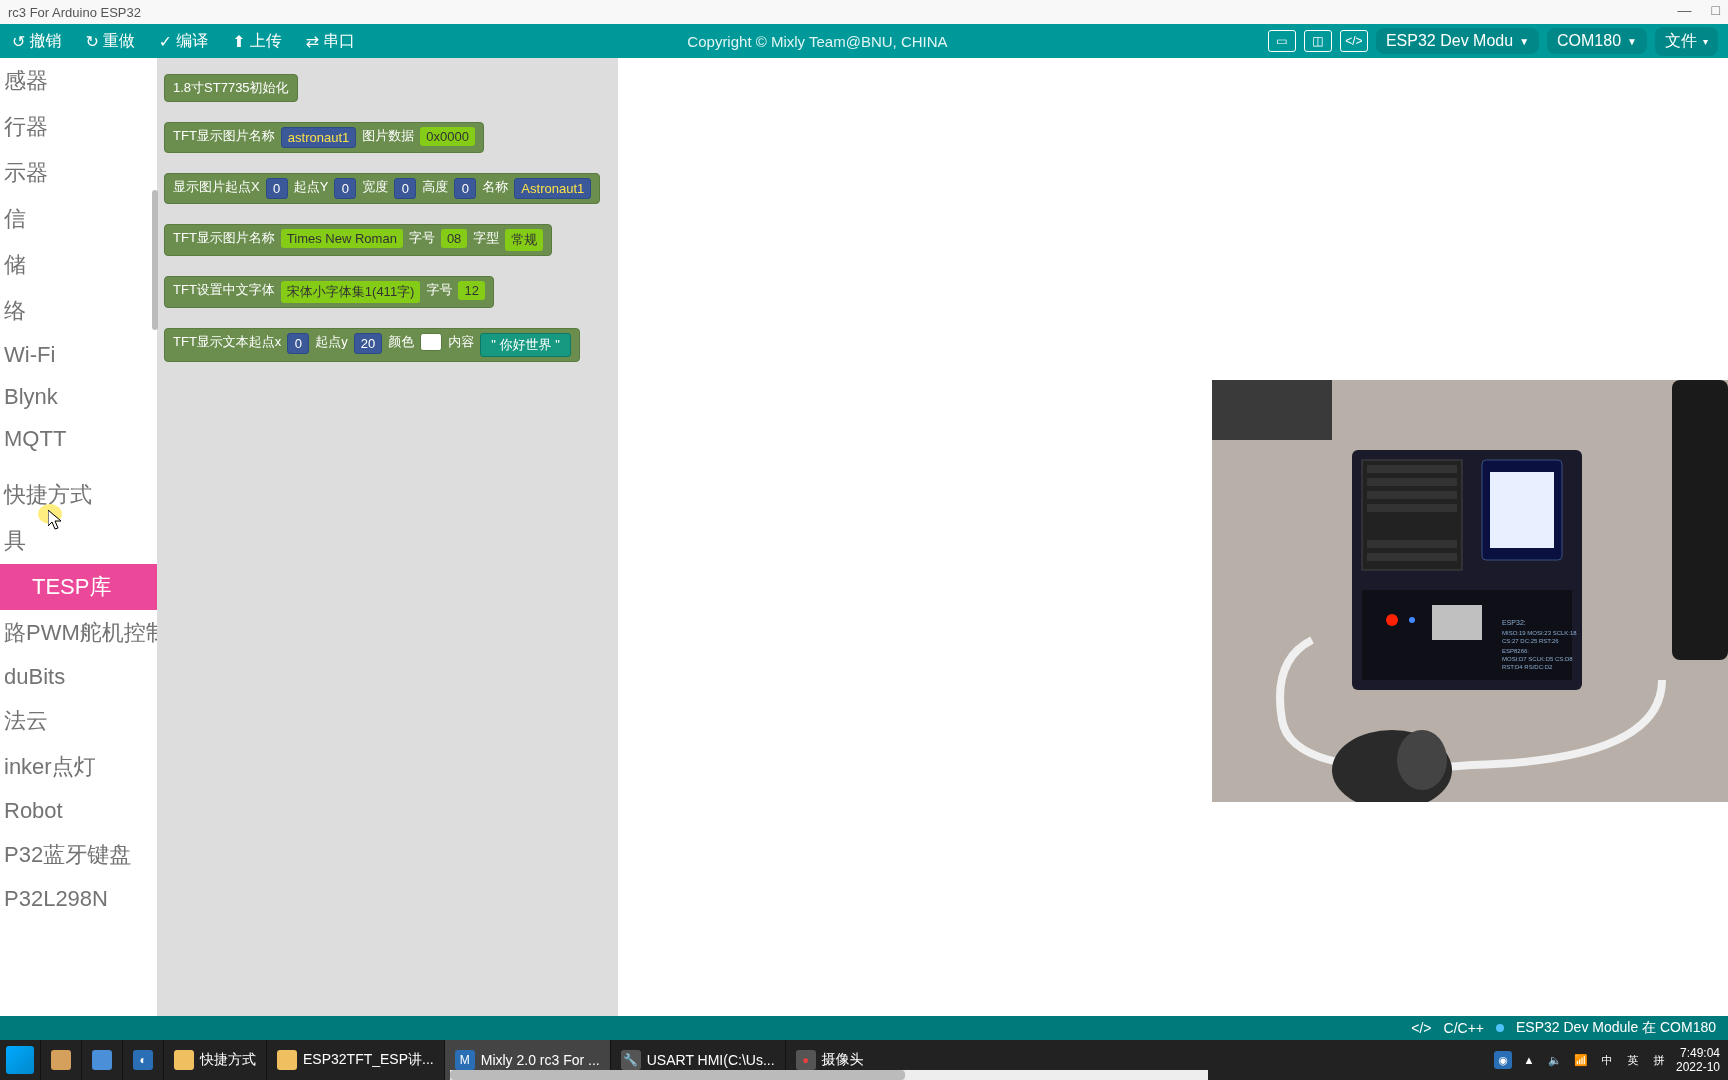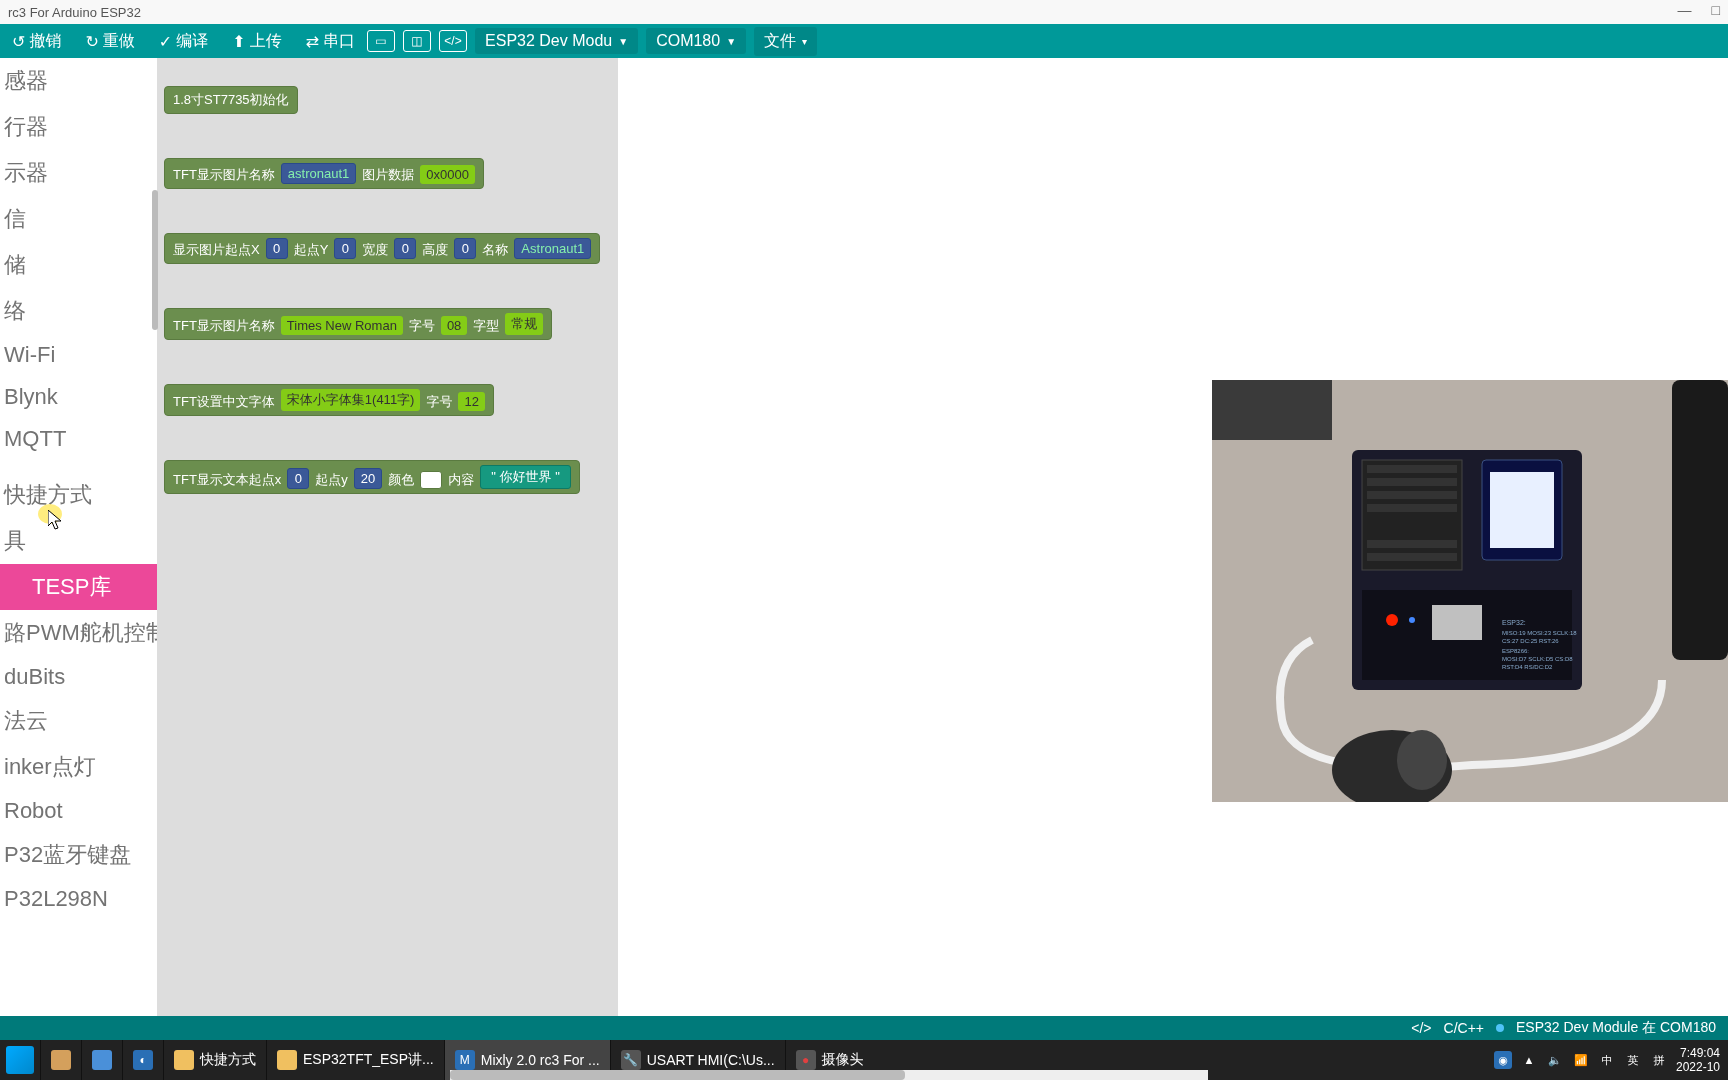--- a/index.html
+++ b/index.html
@@ -91,6 +91,7 @@
     <span>⇄</span>
     <span>串口</span>
   </div>
+  <div class="tb-center">Copyright © Mixly Team@BNU, CHINA</div>
   <div class="tb-right">
     <div class="tb-iconbox">▭</div>
     <div class="tb-iconbox">◫</div>

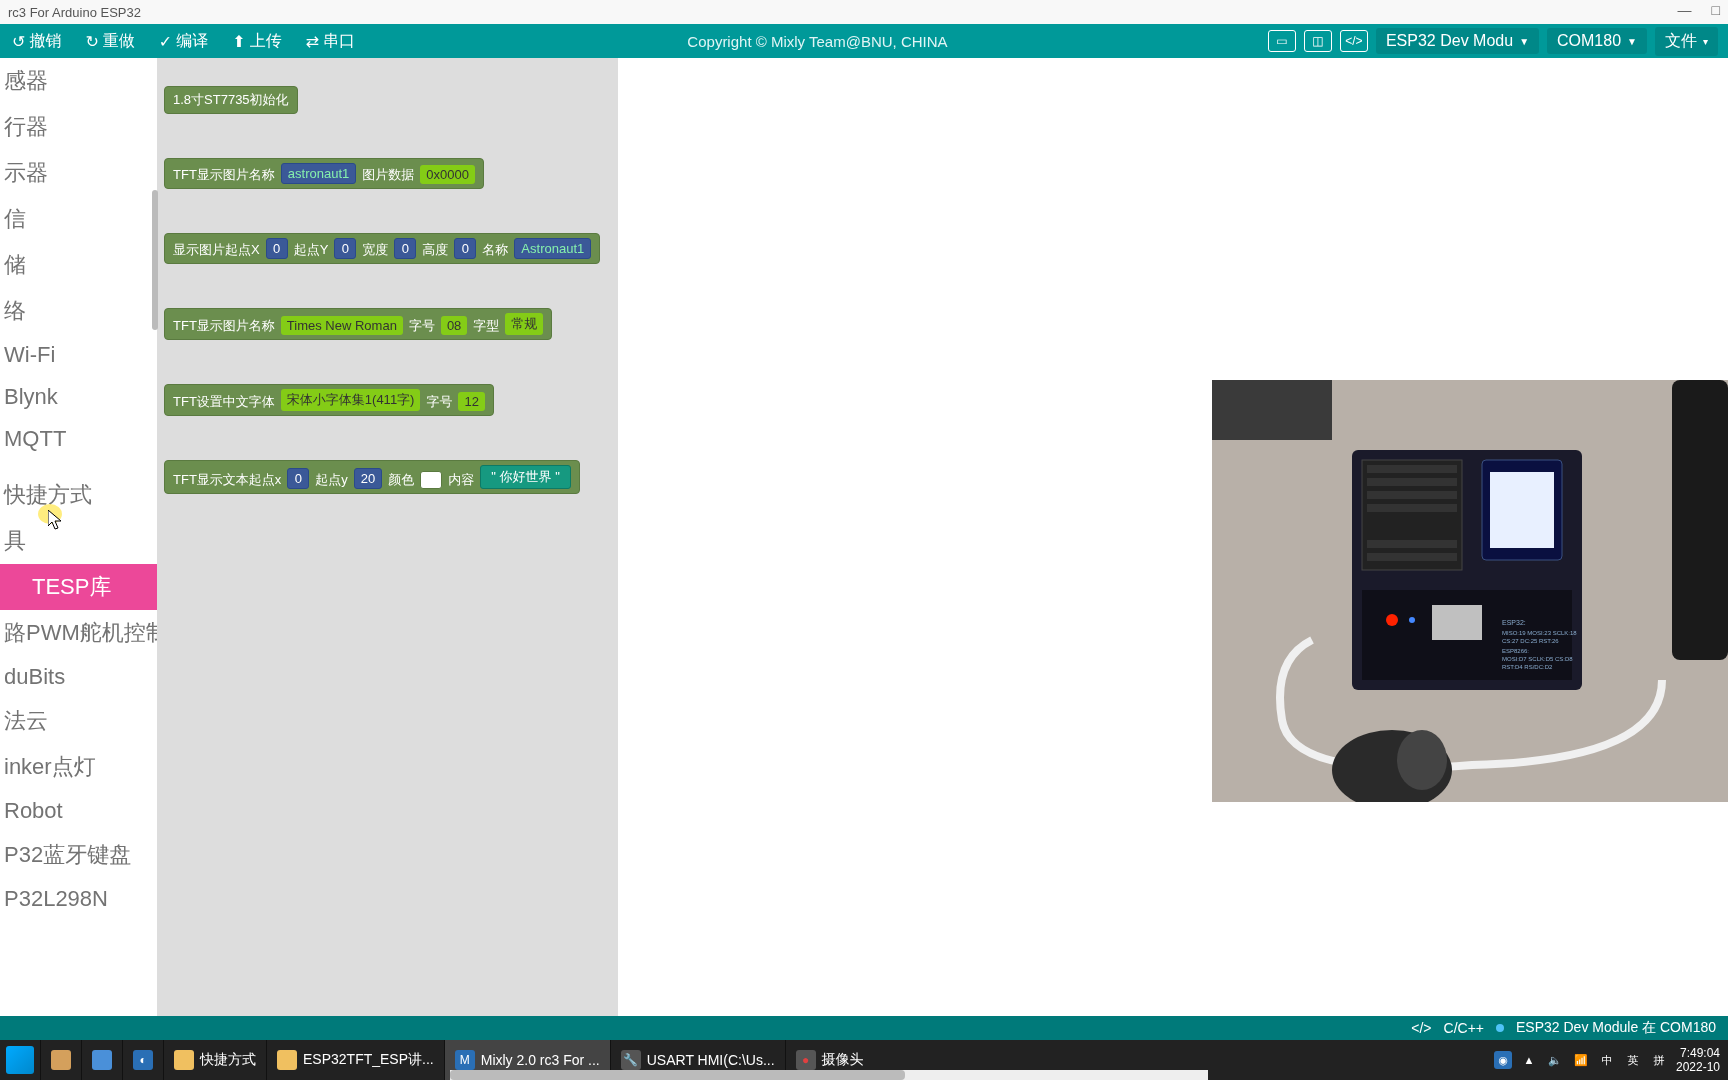--- a/index.html
+++ b/index.html
@@ -14,7 +14,7 @@
 .tb-center { flex: 1; text-align: center; font-size: 15px; color: #e0f5f5; }
 .tb-right { display: flex; align-items: center; gap: 8px; padding-right: 10px; }
 .tb-iconbox { width: 28px; height: 22px; border: 1.5px solid #fff; border-radius: 3px; display: flex; align-items: center; justify-content: center; cursor: pointer; font-size: 12px; }
-.tb-sel { background: #008888; padding: 4px 10px; border-radius: 3px; display: flex; align-items: center; gap: 6px; cursor: pointer; font-size: 16px; }
+.tb-sel { background: #008888; padding: 4px 10px; border-radius: 8px; display: flex; align-items: center; gap: 6px; cursor: pointer; font-size: 16px; }
 .tb-sel .arrow { font-size: 10px; }
 
 .main { display: flex; height: calc(100% - 24px - 34px - 24px - 40px); }

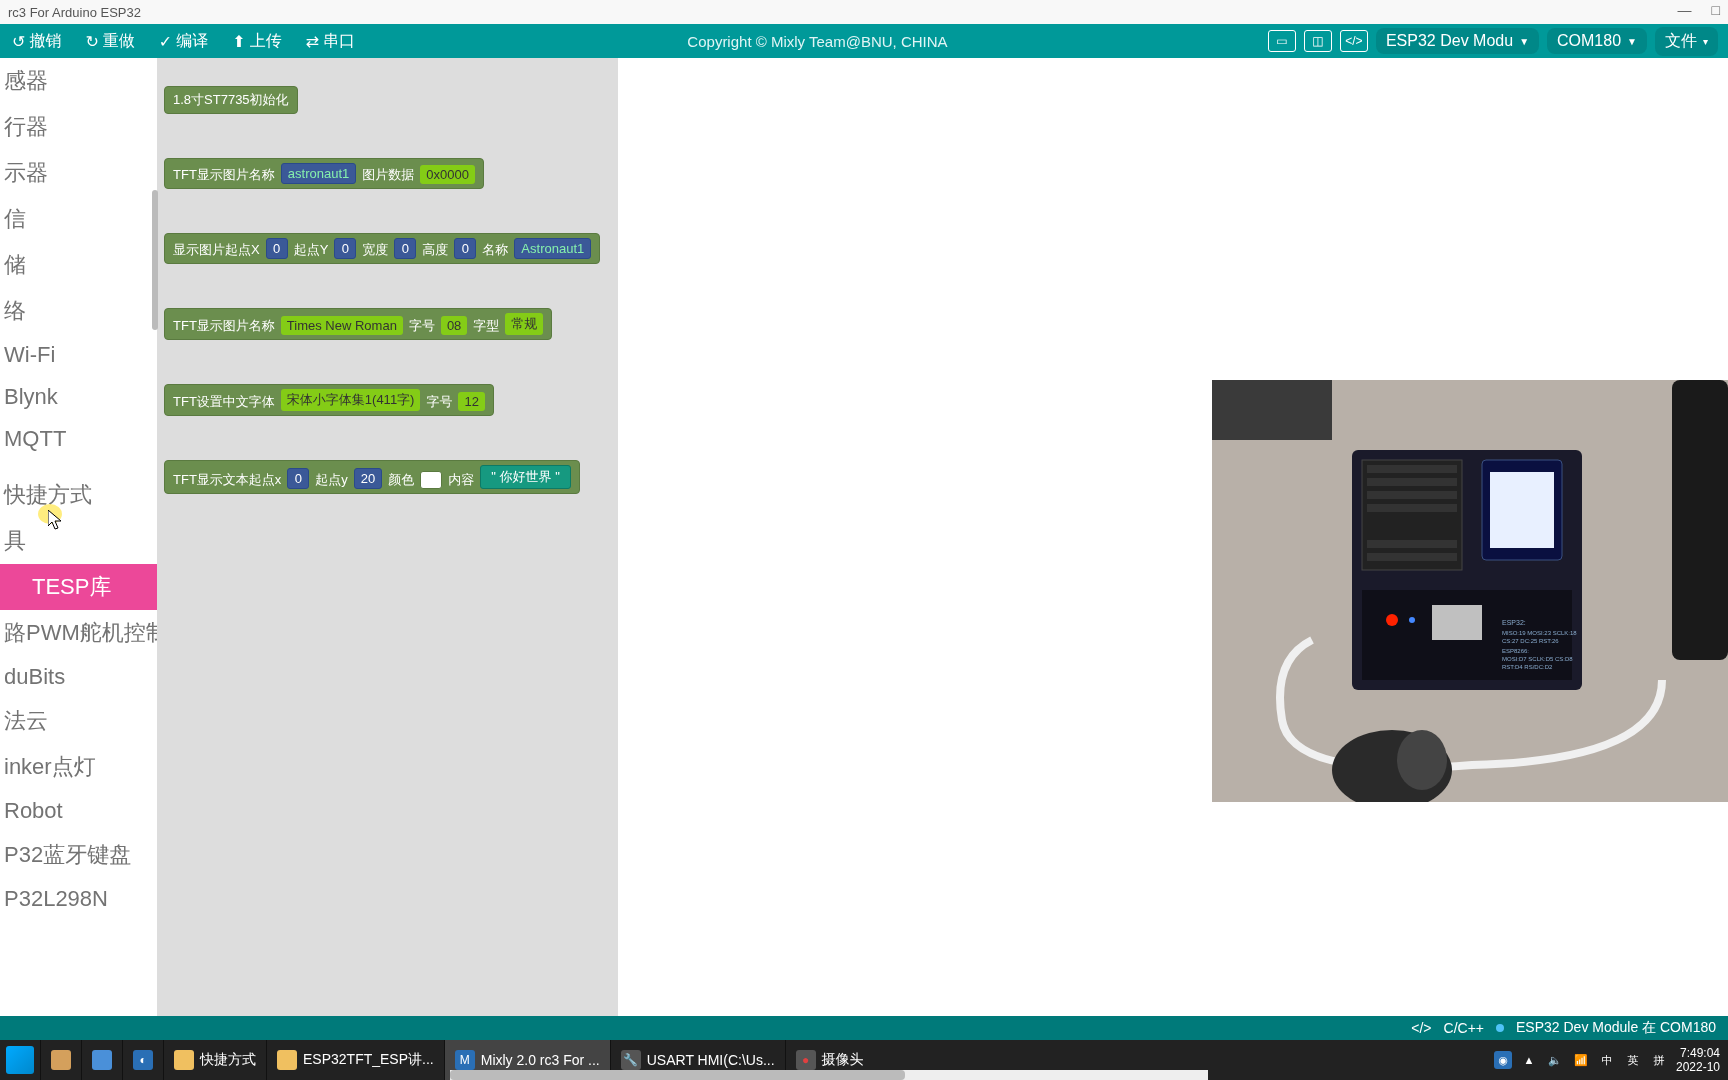--- a/index.html
+++ b/index.html
@@ -29,7 +29,7 @@
 
 .canvas { flex: 1; background: #fff; position: relative; }
 
-.block { display: inline-flex; align-items: flex-end; background: #6b8e4e; border: 1.5px solid #5a7a40; border-radius: 4px; padding: 4px 8px; margin: 22px 0; font-size: 14px; color: #fff; gap: 6px; }
+.block { display: inline-flex; align-items: flex-start; background: #6b8e4e; border: 1.5px solid #5a7a40; border-radius: 4px; padding: 4px 8px; margin: 10px 0; font-size: 14px; color: #fff; gap: 6px; }
 .block .slot { background: #84cc16; color: #333; border-radius: 3px; padding: 2px 6px; font-size: 13px; }
 .block .slot.num { background: #3b5998; color: #fff; border: 1.5px solid #2a4a8a; min-width: 22px; text-align: center; }
 .block .slot.txt { background: #3b5998; color: #86efac; border: 1.5px solid #2a4a8a; }

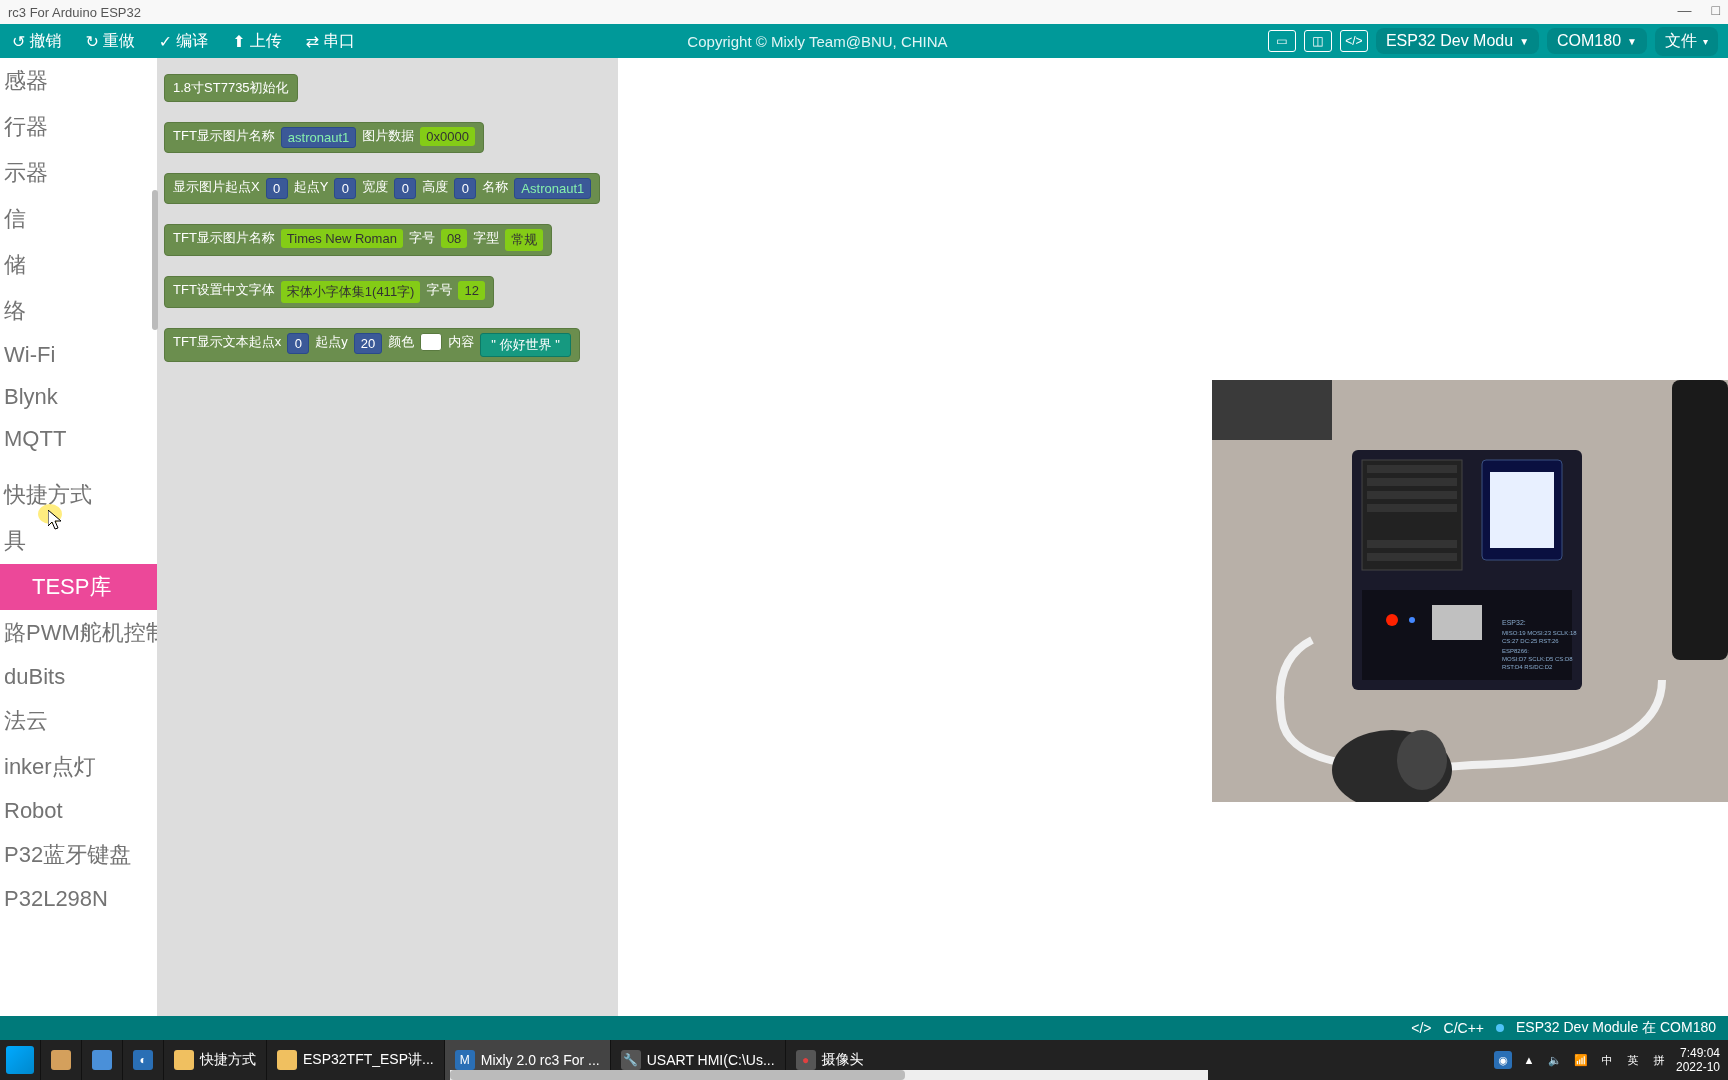--- a/index.html
+++ b/index.html
@@ -32,7 +32,7 @@
 .block { display: inline-flex; align-items: flex-start; background: #6b8e4e; border: 1.5px solid #5a7a40; border-radius: 4px; padding: 4px 8px; margin: 10px 0; font-size: 14px; color: #fff; gap: 6px; }
 .block .slot { background: #84cc16; color: #333; border-radius: 3px; padding: 2px 6px; font-size: 13px; }
 .block .slot.num { background: #3b5998; color: #fff; border: 1.5px solid #2a4a8a; min-width: 22px; text-align: center; }
-.block .slot.txt { background: #3b5998; color: #86efac; border: 1.5px solid #2a4a8a; }
+.block .slot.txt { background: #3b5998; color: #fde047; border: 1.5px solid #2a4a8a; }
 .block .slot.str { background: #169980; color: #fff; border: 1.5px solid #0d7a65; padding: 2px 10px; }
 .block .slot.color { width: 22px; height: 18px; background: #fff; border: 1.5px solid #5a7a40; border-radius: 3px; }
 .block .lbl { font-size: 13px; }

